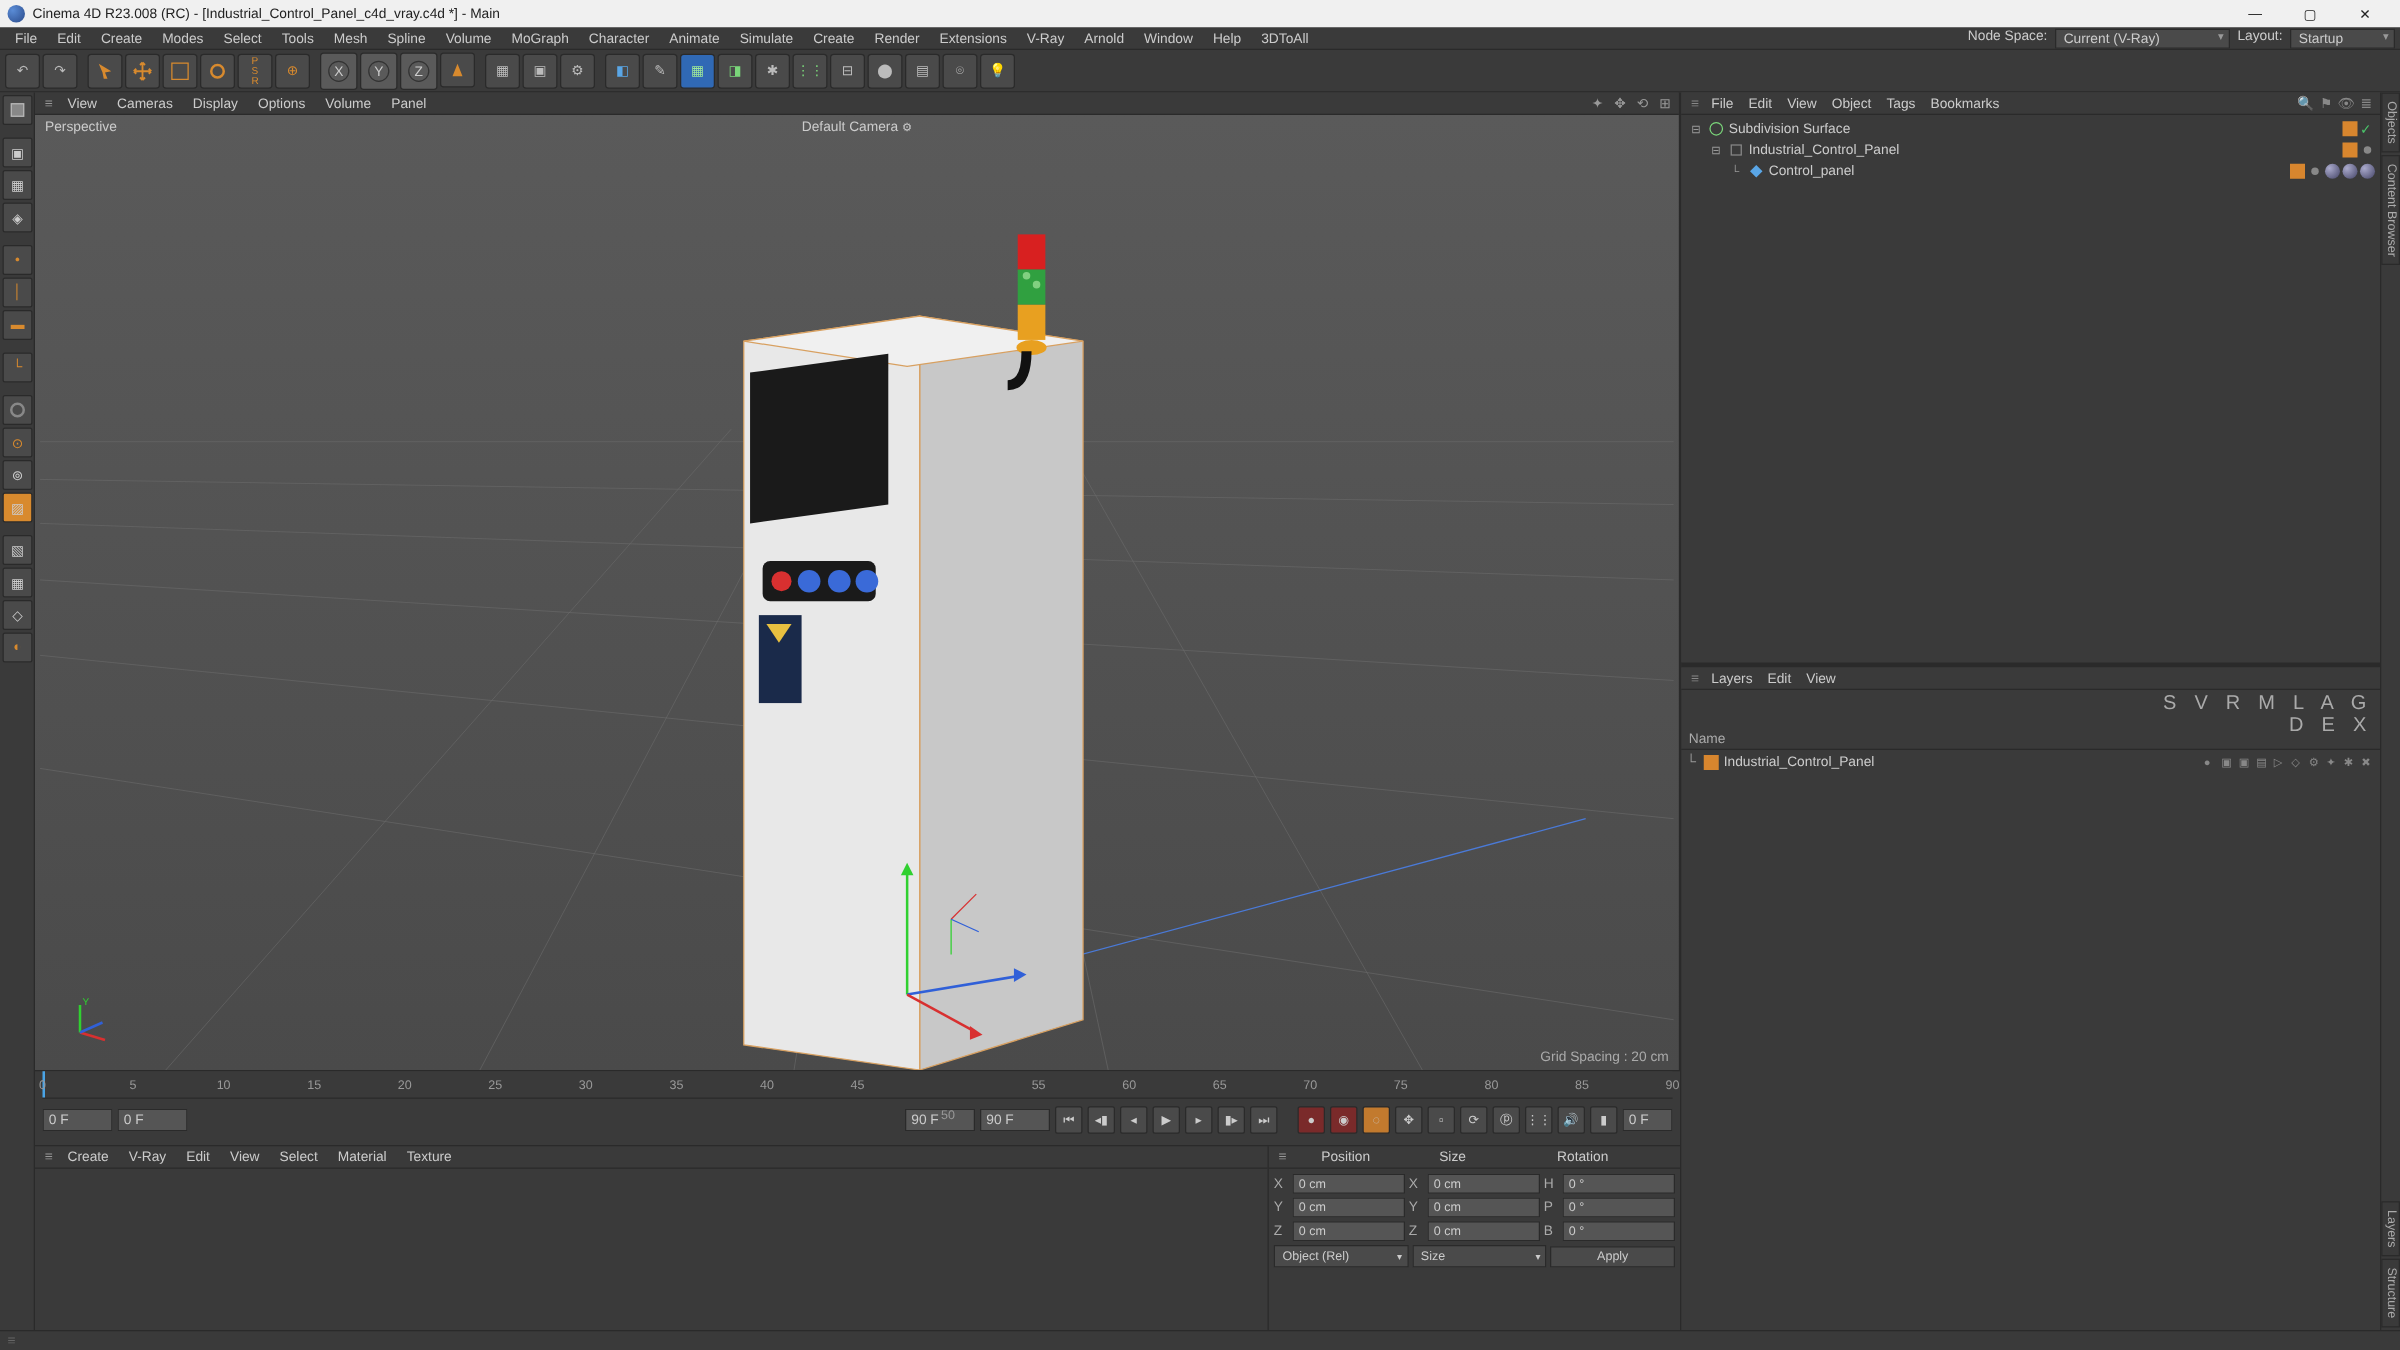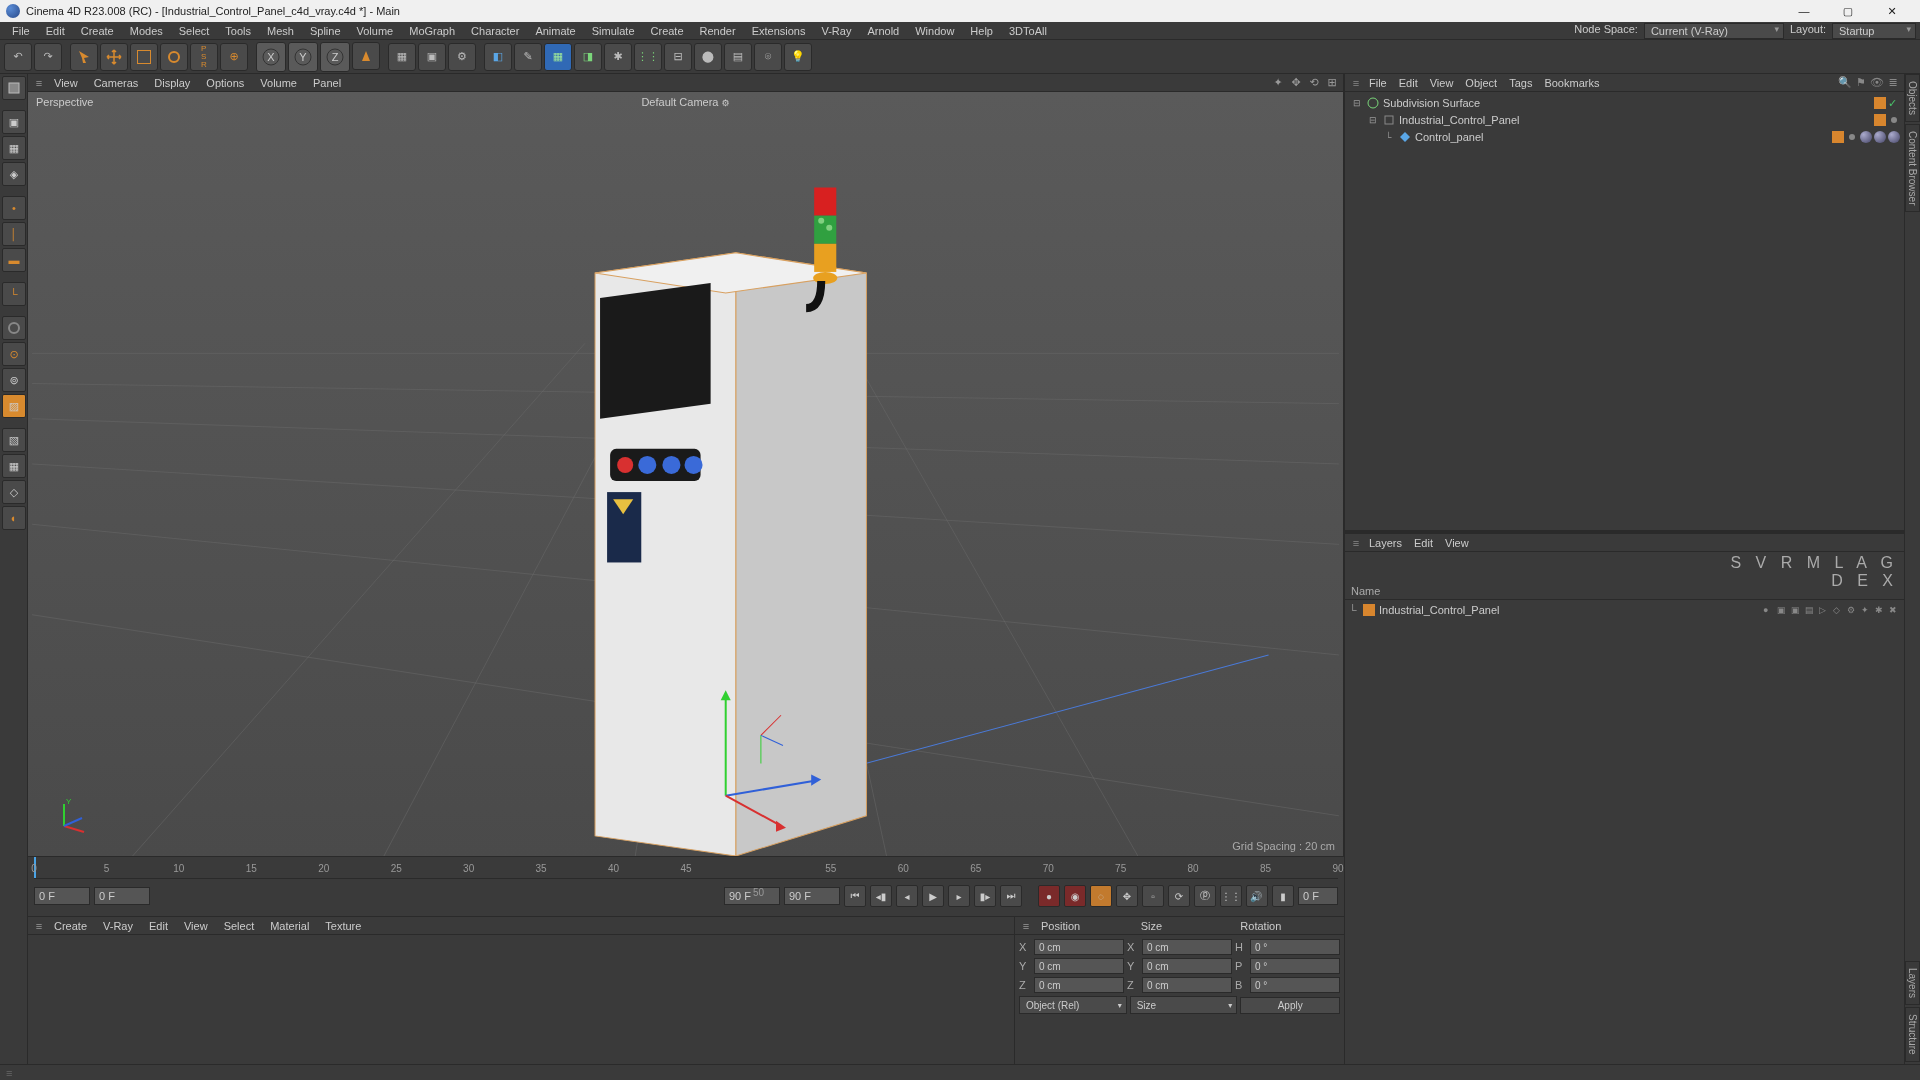--- a/index.html
+++ b/index.html
@@ -427,7 +427,7 @@
       <div class="coord-panel">
         <div class="coord-header">
           <span class="vp-ico">≡</span>
-          <span class="chi" style="margin-left:8px">Position</span>
+          <span class="chi" style="margin-left:24px">Position</span>
           <span class="chi">Size</span>
           <span class="chi">Rotation</span>
         </div>

